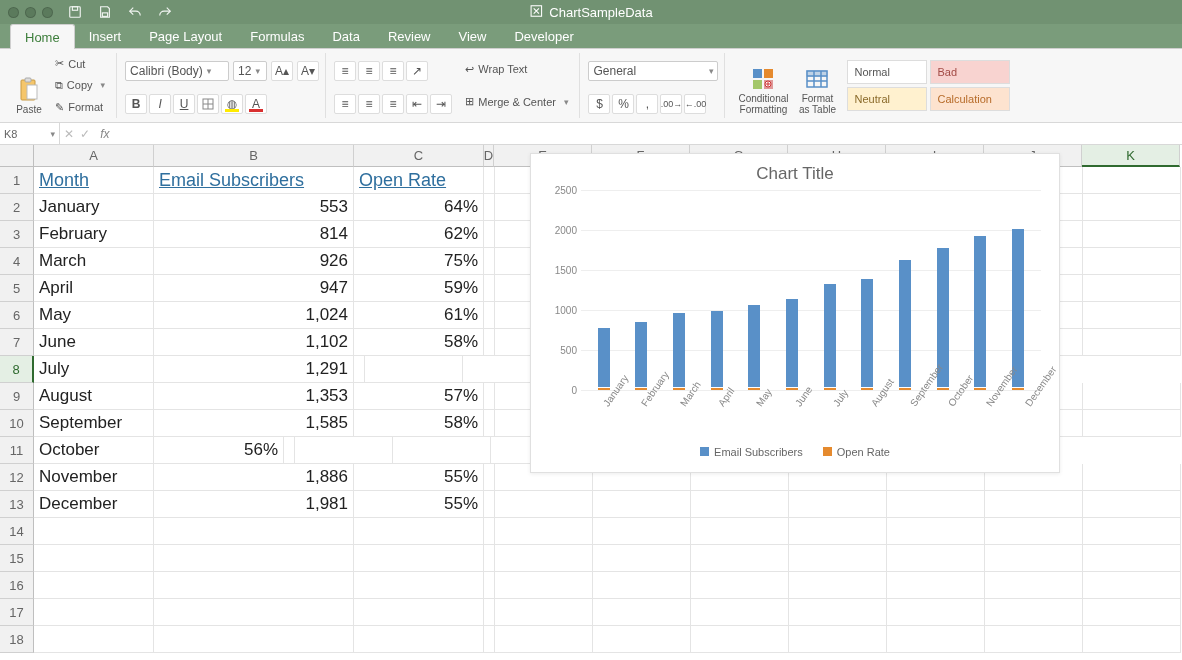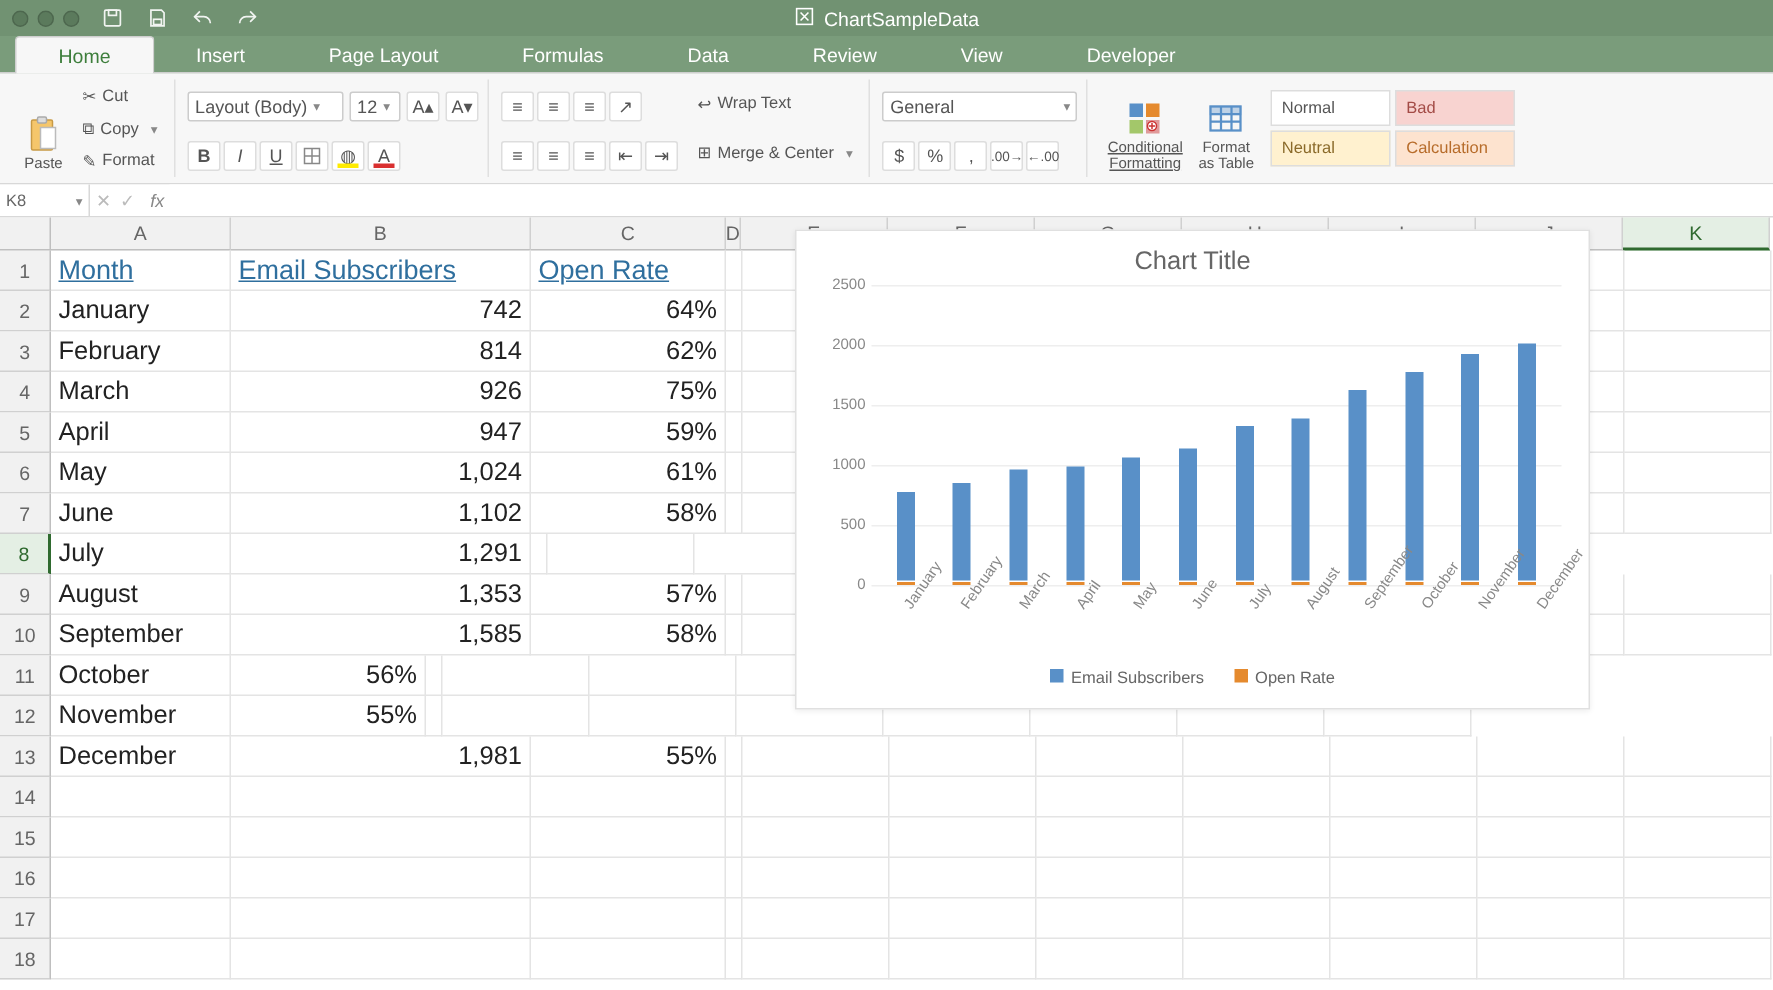--- a/index.html
+++ b/index.html
@@ -11,7 +11,7 @@
   .qatool svg { width:14px; height:14px; }
   .title-center { position:absolute; left:50%; transform:translateX(-50%); display:flex; align-items:center; gap:6px; font-size:13px; color:#fff; }
   .tabs-row { height:25px; background:#7a9c7b; display:flex; align-items:flex-end; padding-left:10px; border-bottom:1px solid #cfcfcf; }
-  .tab { padding:5px 28px 4px; font-size:13px; color:#fff; cursor:pointer; }
+  .tab { padding:5px 14px 4px; font-size:13px; color:#fff; cursor:pointer; }
   .tab.active { background:#f7f7f7; color:#3d7e3b; border-top-left-radius:3px; border-top-right-radius:3px; border:1px solid #cfcfcf; border-bottom:none; margin-bottom:-1px; }
   .ribbon { height:74px; background:#f7f7f7; border-bottom:1px solid #d8d8d8; display:flex; align-items:stretch; padding:4px 6px; gap:6px; }
   .rgroup { display:flex; align-items:stretch; border-right:1px solid #e0e0e0; padding:0 6px 0 2px; }

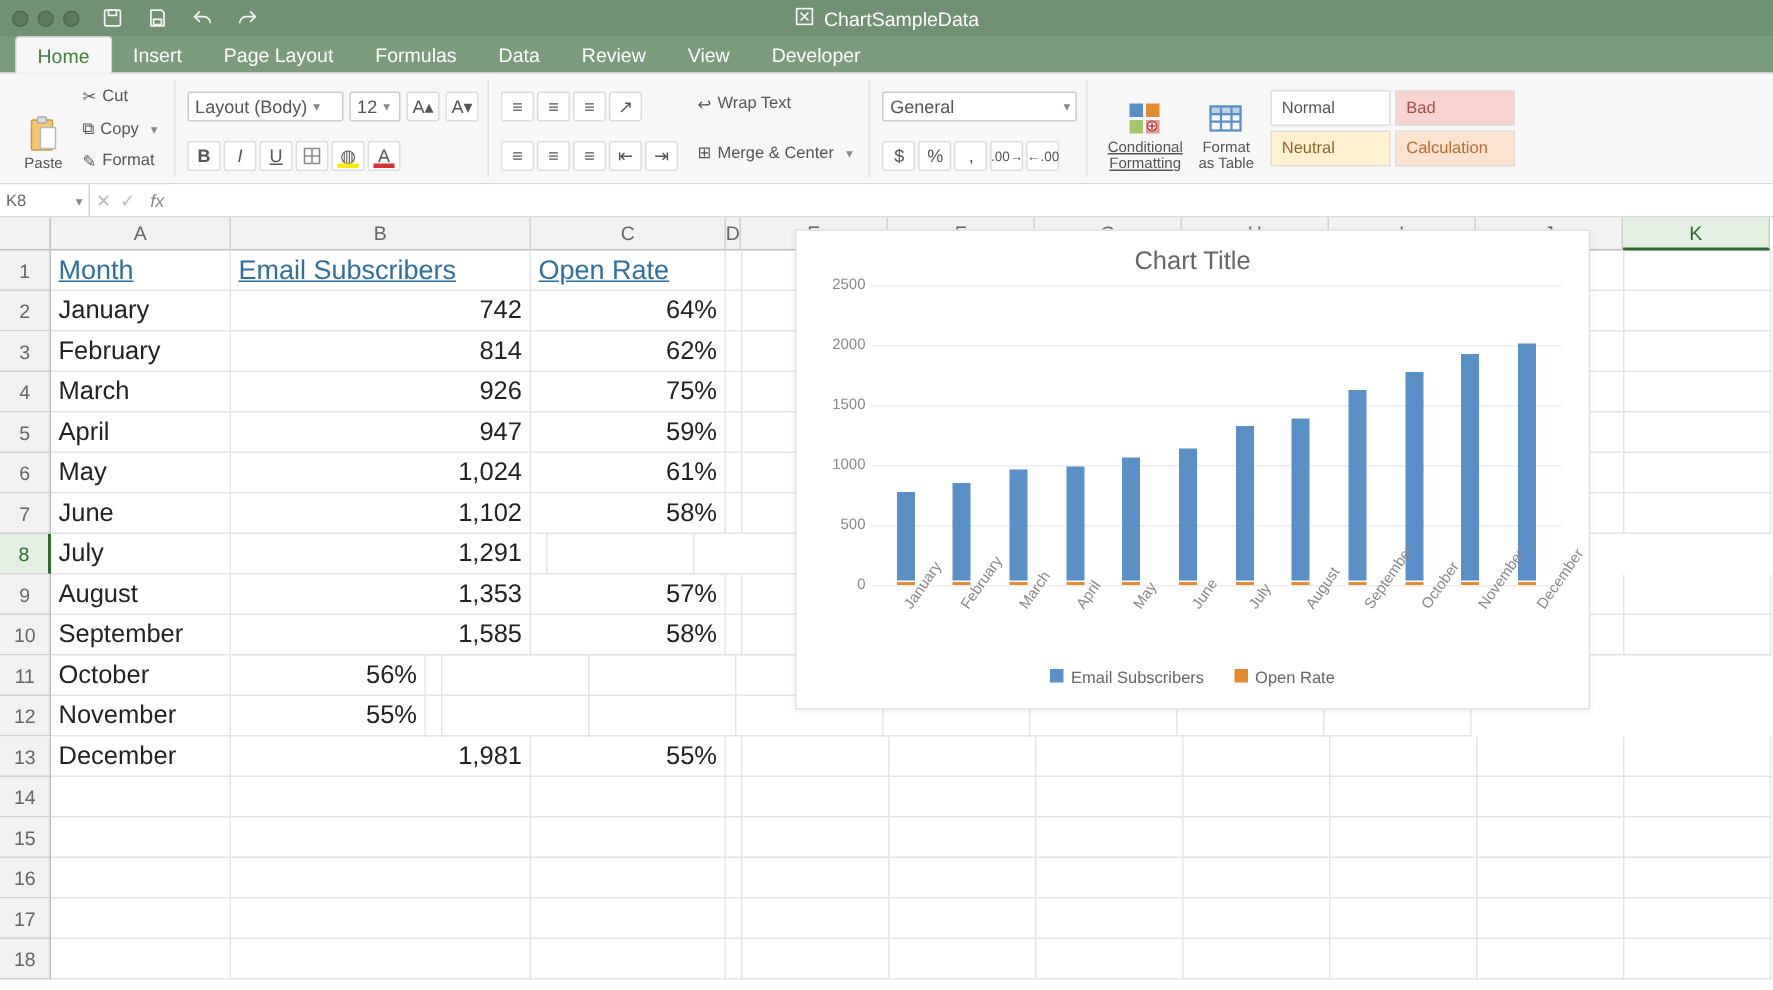--- a/index.html
+++ b/index.html
@@ -147,7 +147,7 @@
     <div class="col" style="gap:4px; padding-top:4px;">
       <div style="display:flex; gap:4px;">
         <div class="dropdown" style="width:104px;">
-            <span>Layout (Body)</span>
+            <span>Calibri (Body)</span>
             <span class="caret">▾</span>
           </div>
         <div class="dropdown" style="width:34px;">

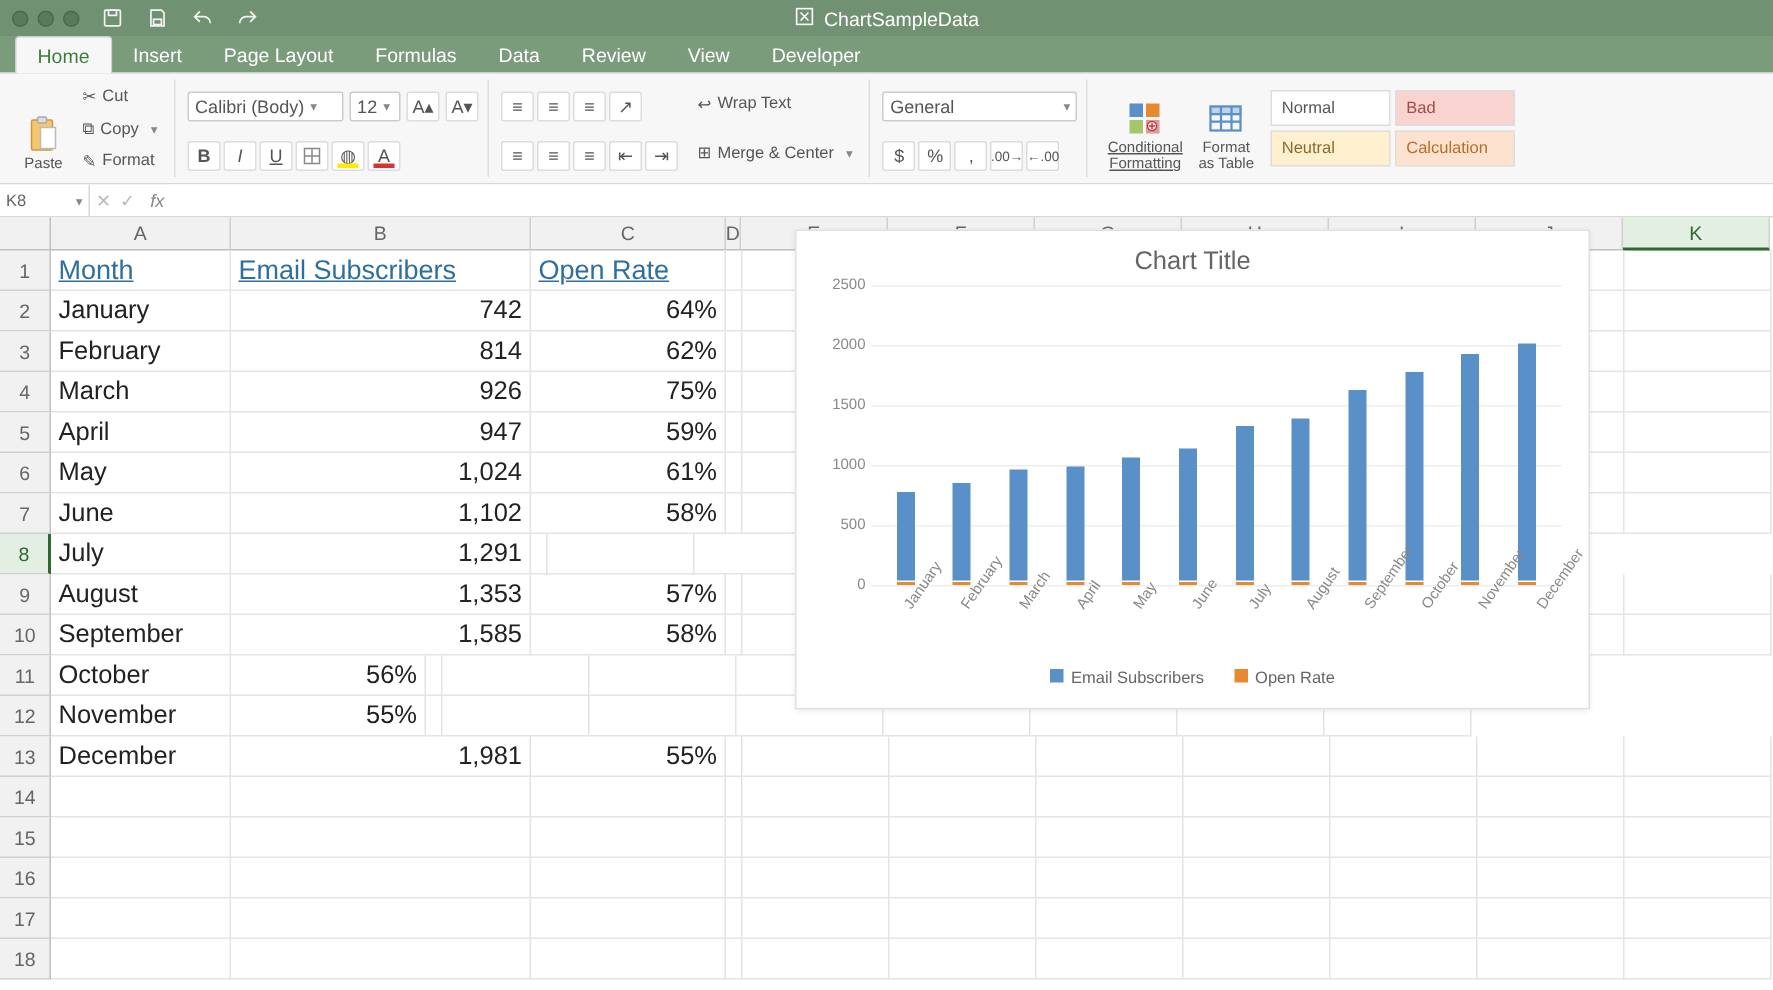--- a/index.html
+++ b/index.html
@@ -233,7 +233,7 @@
             <path d="M15 17h4M17 15v4" stroke="#c33"></path>
           </svg>
         </div>
-      <div class="lbl" style="white-space:pre-line;text-decoration:underline;">Conditional
+      <div class="lbl" style="white-space:pre-line;">Conditional
 Formatting</div>
     </div>
     <div class="bigbtn" style="width:48px;">

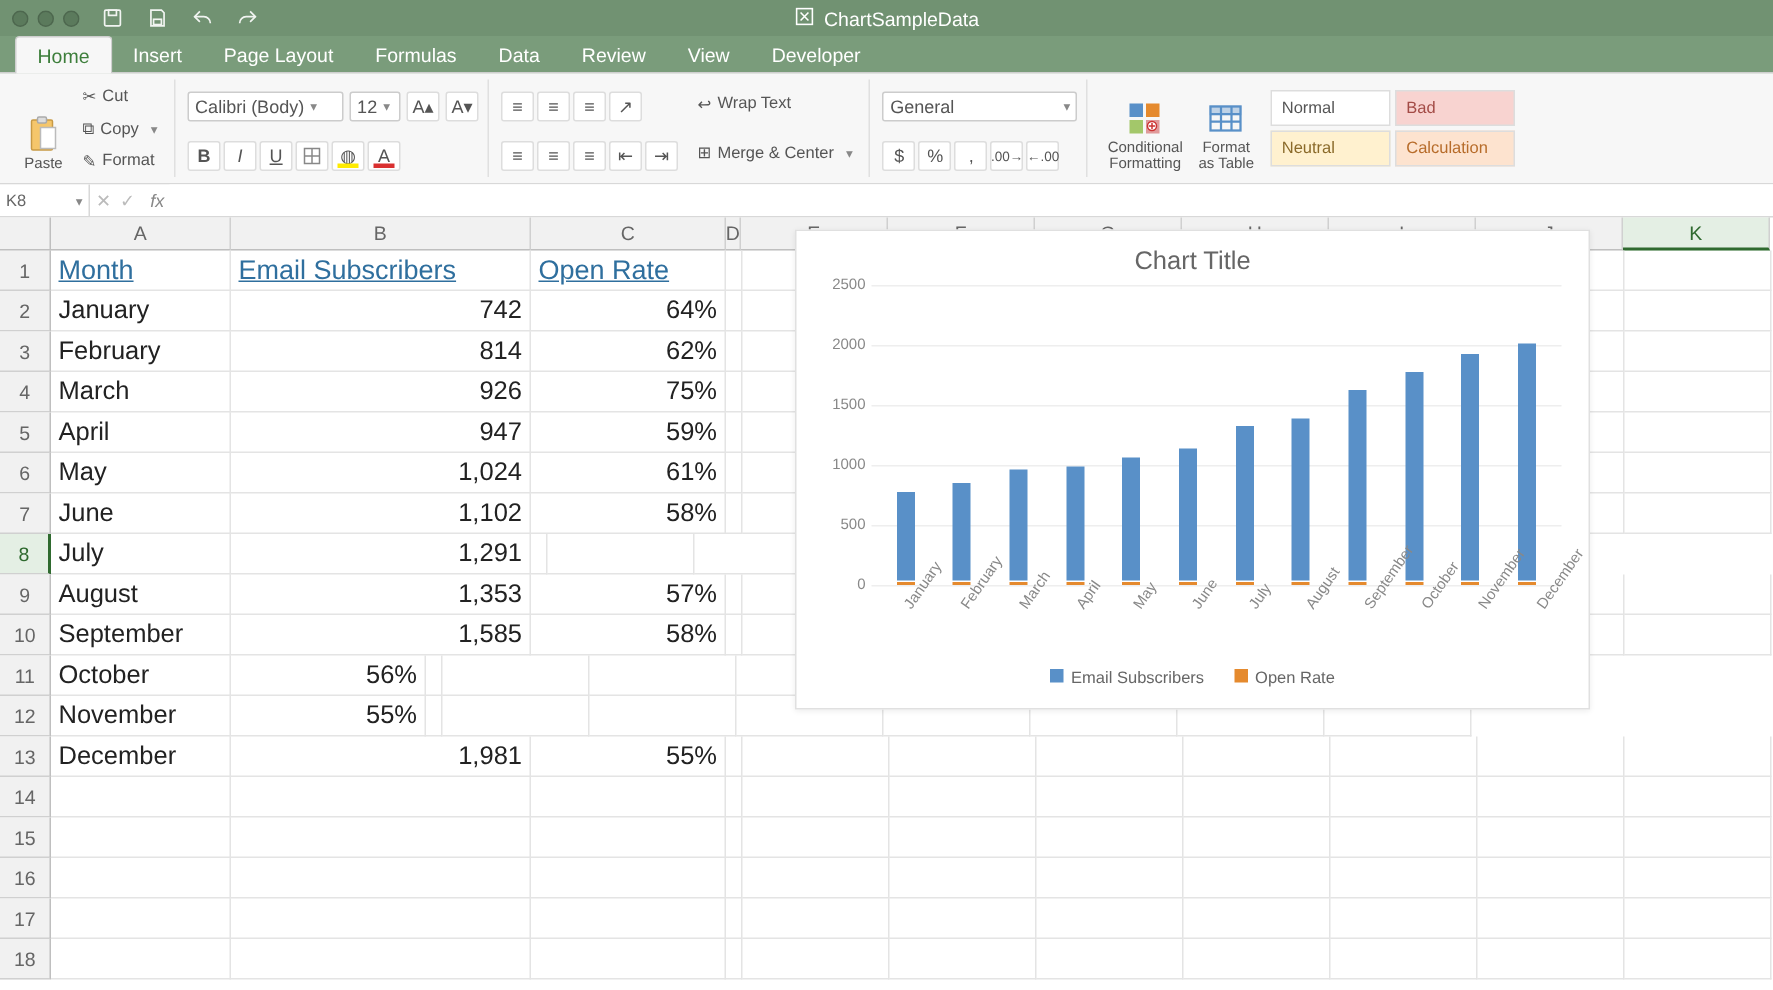--- a/index.html
+++ b/index.html
@@ -302,7 +302,7 @@
       <div class="row">
         <div class="rowhead">2</div>
         <div class="cell" style="width: 120px;">January</div>
-        <div class="cell num" style="width: 200px;">742</div>
+        <div class="cell num" style="width: 200px;">553</div>
         <div class="cell num" style="width: 130px;">64%</div>
         <div class="cell" style="width: 10px;"></div>
         <div class="cell" style="width: 98px;"></div>

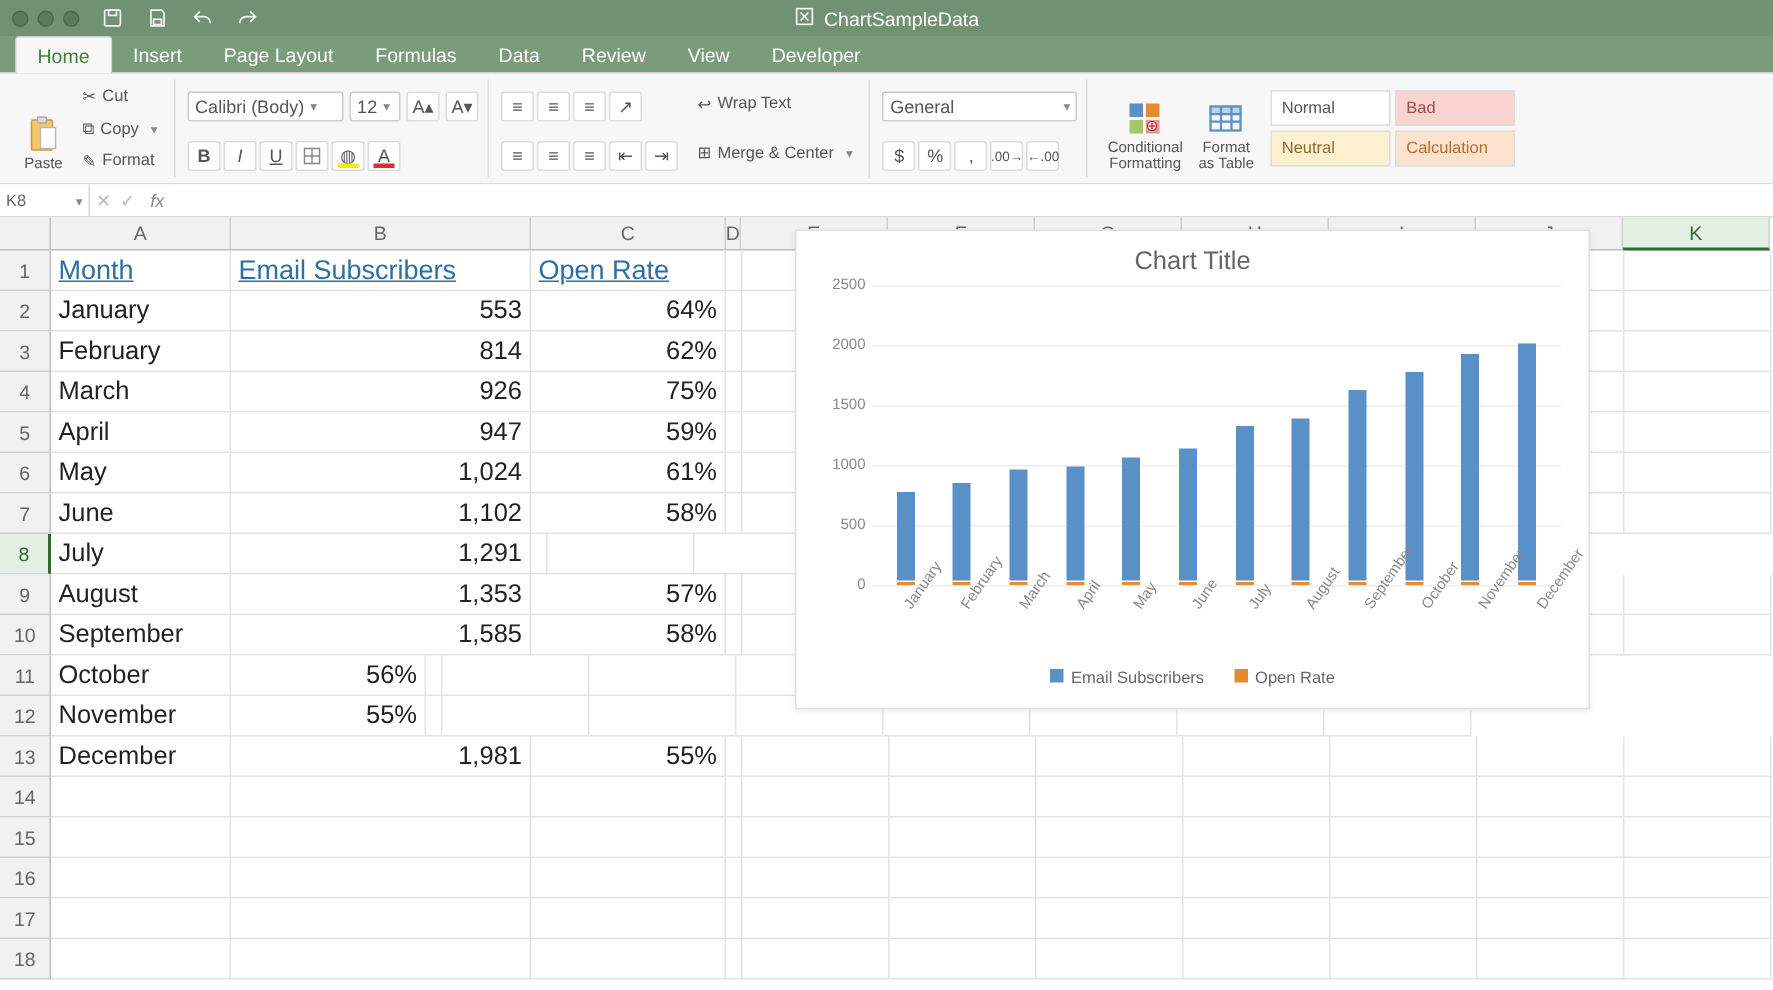--- a/index.html
+++ b/index.html
@@ -440,6 +440,7 @@
       <div class="row">
         <div class="rowhead">12</div>
         <div class="cell" style="width: 120px;">November</div>
+        <div class="cell num" style="width: 200px;">1,886</div>
         <div class="cell num" style="width: 130px;">55%</div>
         <div class="cell" style="width: 10px;"></div>
         <div class="cell" style="width: 98px;"></div>

